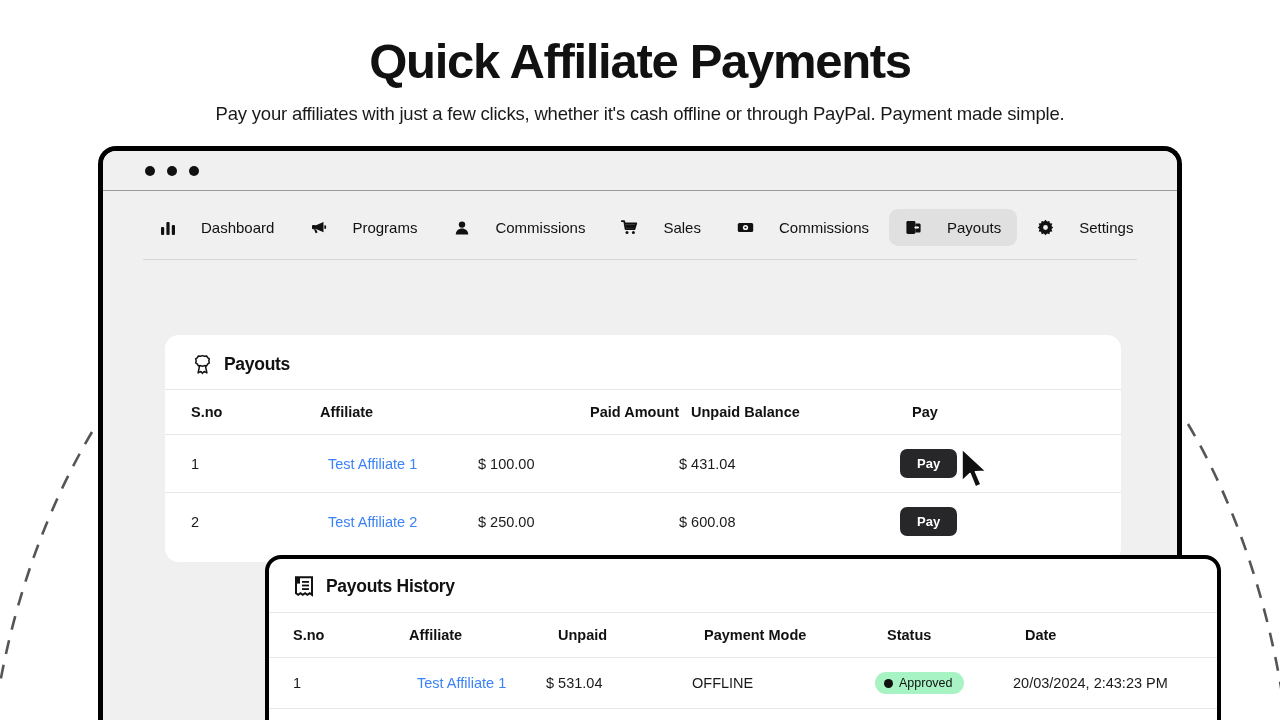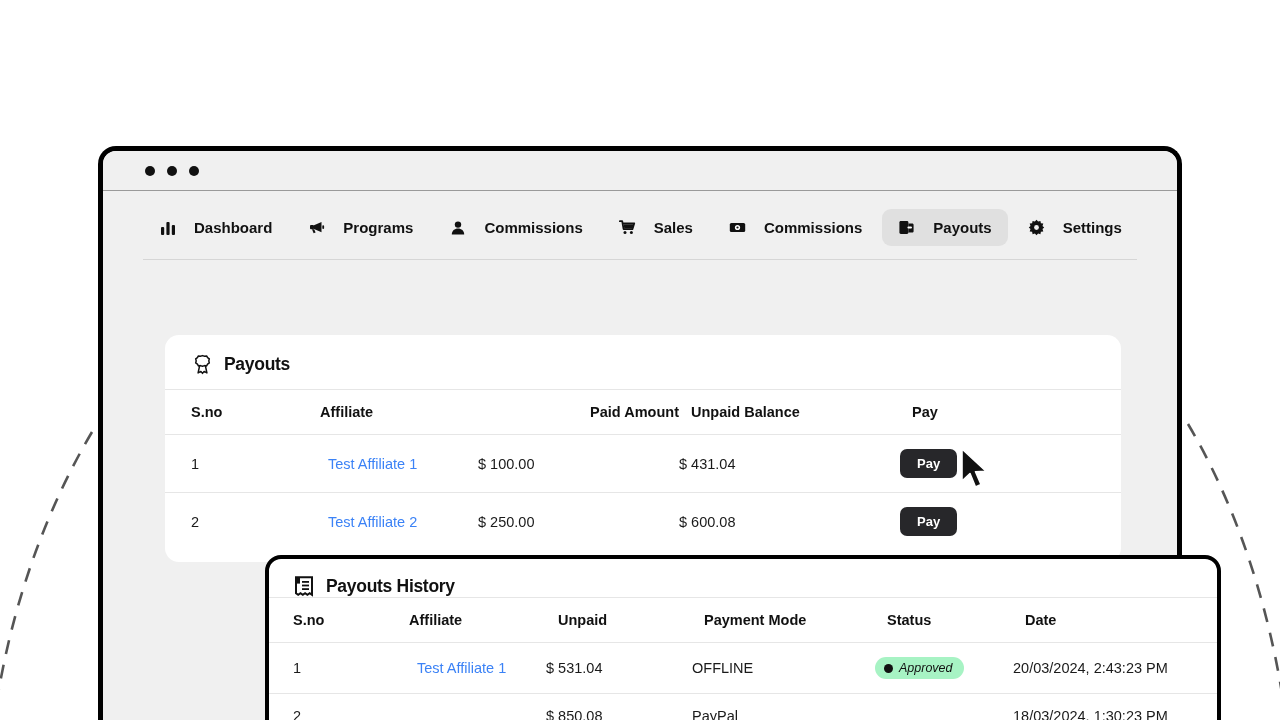--- a/index.html
+++ b/index.html
@@ -128,6 +128,10 @@
 
 <div class="page">
 
+  <div class="hero">
+    <div class="hero-title">Quick Affiliate Payments</div>
+    <div class="hero-sub">Pay your affiliates with just a few clicks, whether it's cash offline or through PayPal. Payment made simple.</div>
+  </div>
 
   <svg class="arcs" viewBox="0 0 1280 720">
     <path d="M 92 432 C 40 520 8 620 -6 720" fill="none" stroke="#555555" stroke-width="2.6" stroke-dasharray="14 11" stroke-linecap="butt"></path>

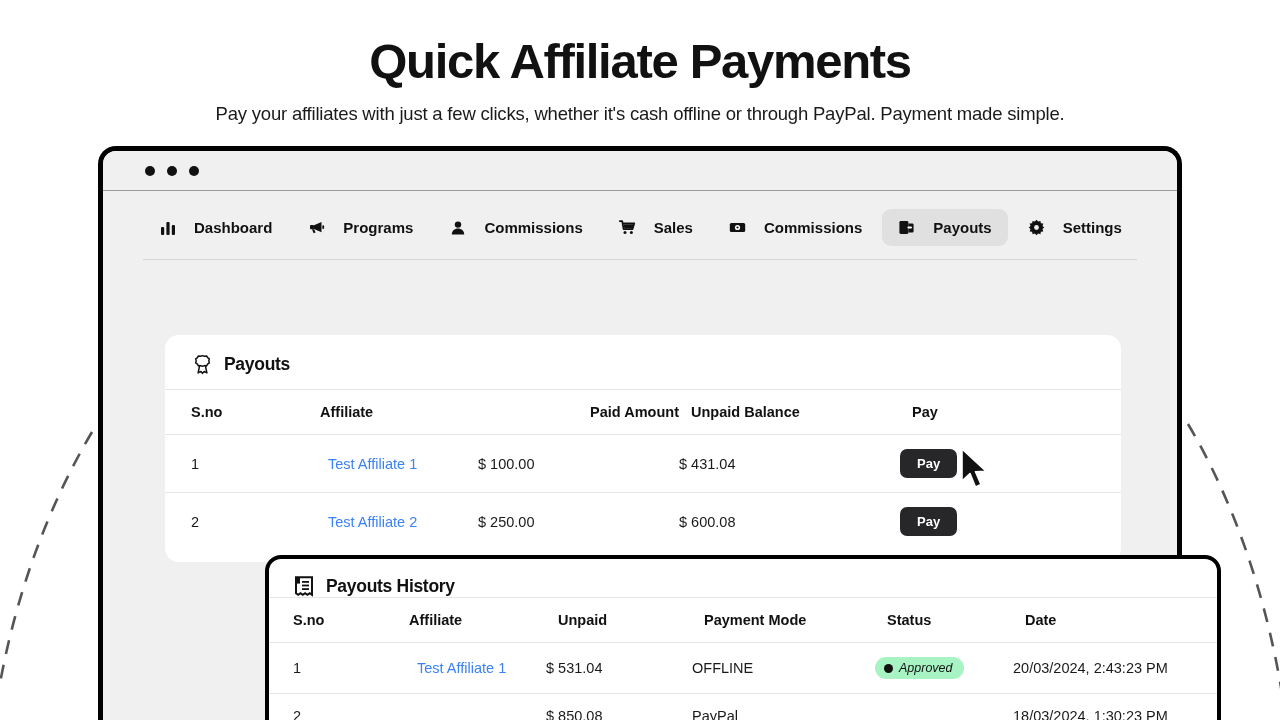--- a/index.html
+++ b/index.html
@@ -52,9 +52,9 @@
     gap: 4px;
   }
   .nav-item {
-    display: flex; align-items: center; gap: 18px;
+    display: flex; align-items: center; gap: 25px;
     padding: 10px 16px; border-radius: 9px;
-    font-size: 15px; font-weight: 700; color: #111111;
+    font-size: 15px; font-weight: 400; color: #111111;
     white-space: nowrap; cursor: pointer;
   }
   .nav-item.active { background: #e0e0e0; }

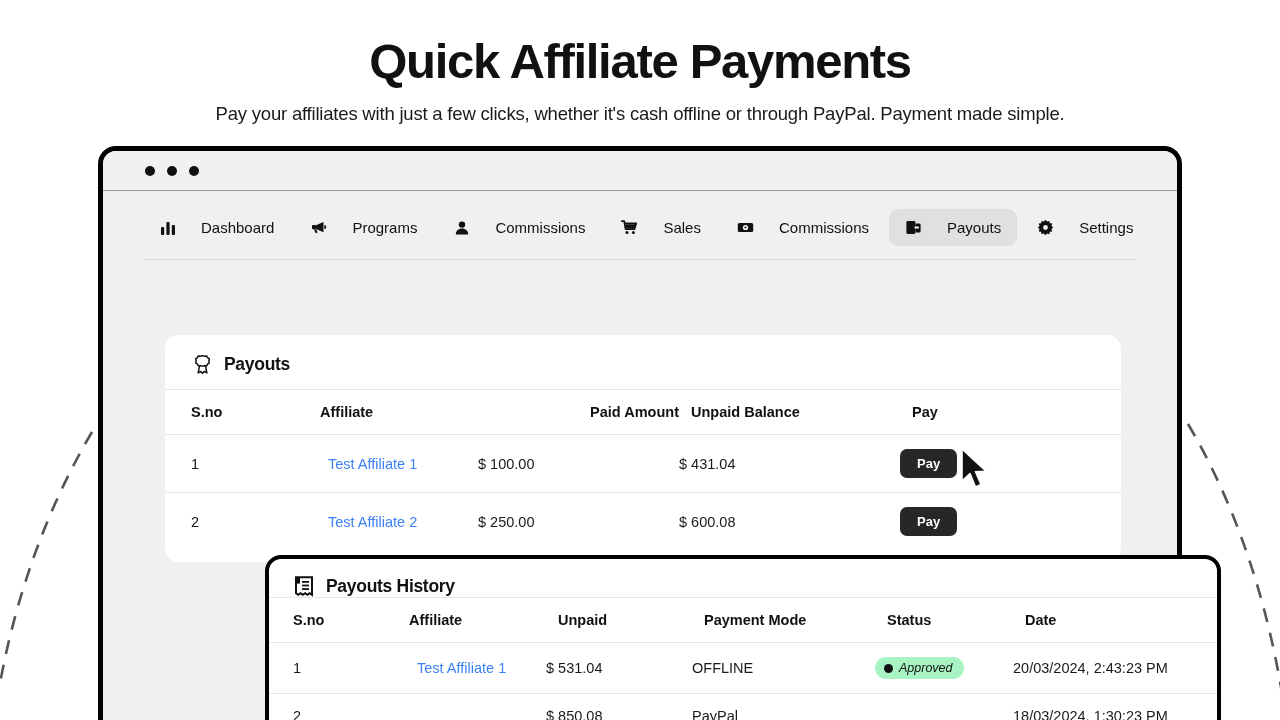--- a/index.html
+++ b/index.html
@@ -105,7 +105,7 @@
     border-radius: 16px;
     z-index: 5;
   }
-  .card-history .card-head { padding: 16px 24px 0 24px; }
+  .card-history .card-head { padding: 16px 24px 15px 24px; }
   .hpad { padding-left: 24px !important; }
 
   .badge {

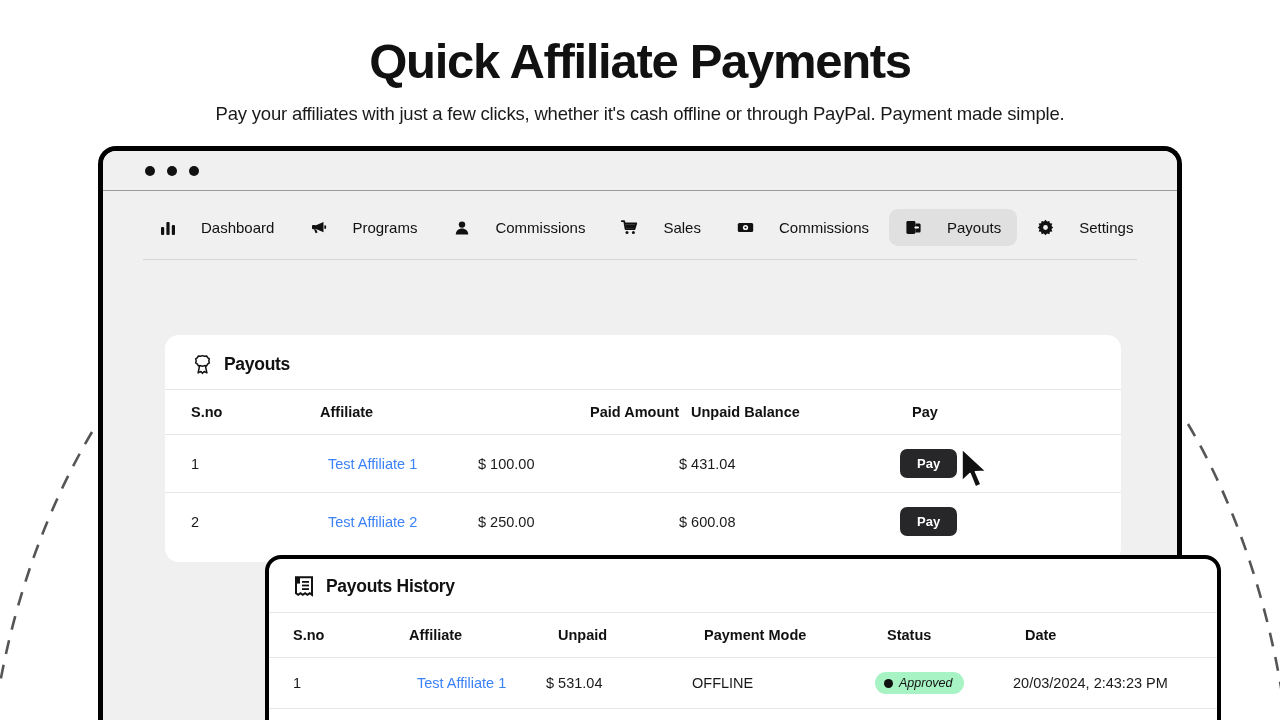--- a/index.html
+++ b/index.html
@@ -112,7 +112,7 @@
     display: inline-flex; align-items: center; gap: 6px;
     background: #a7f3c4; color: #111111;
     font-size: 12.5px; font-weight: 500;
-    padding: 4px 11px 4px 9px; border-radius: 999px; font-style: italic;
+    padding: 4px 11px 4px 9px; border-radius: 999px;
   }
   .badge-dot { width: 9px; height: 9px; border-radius: 50%; background: #111111; }
 

